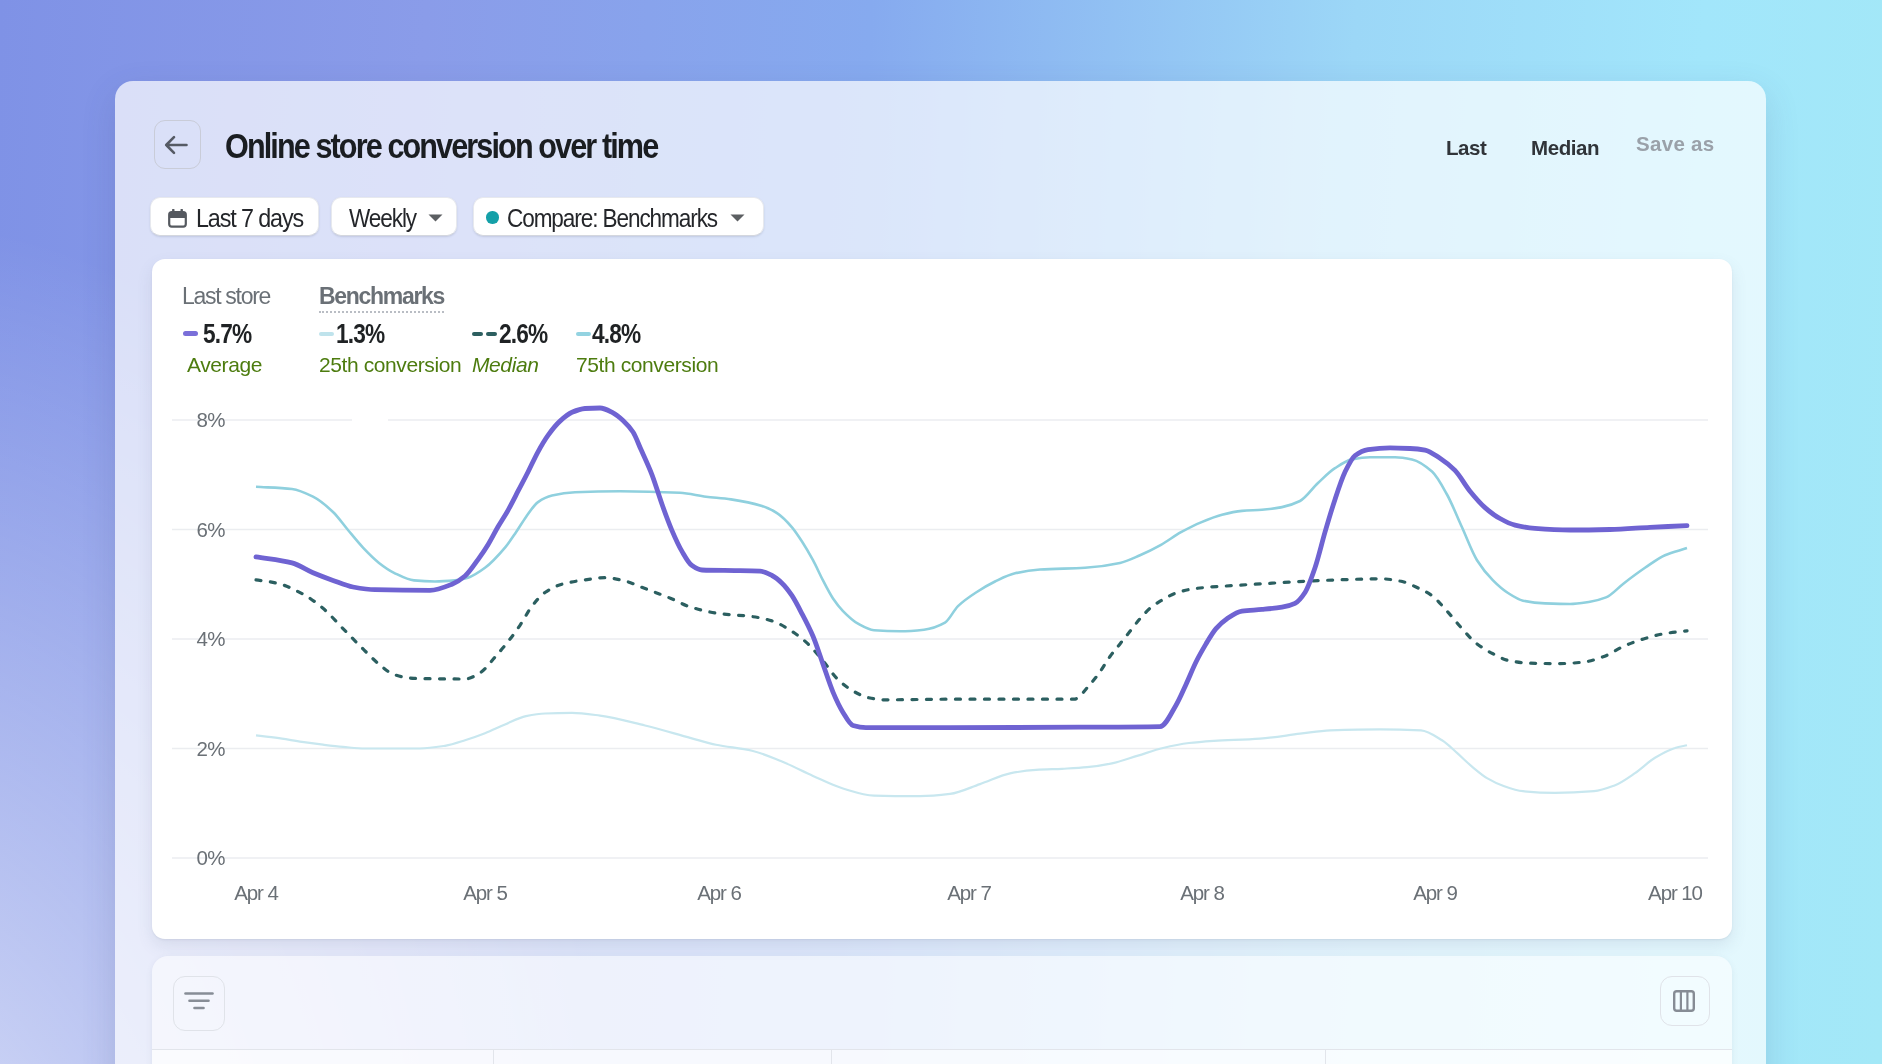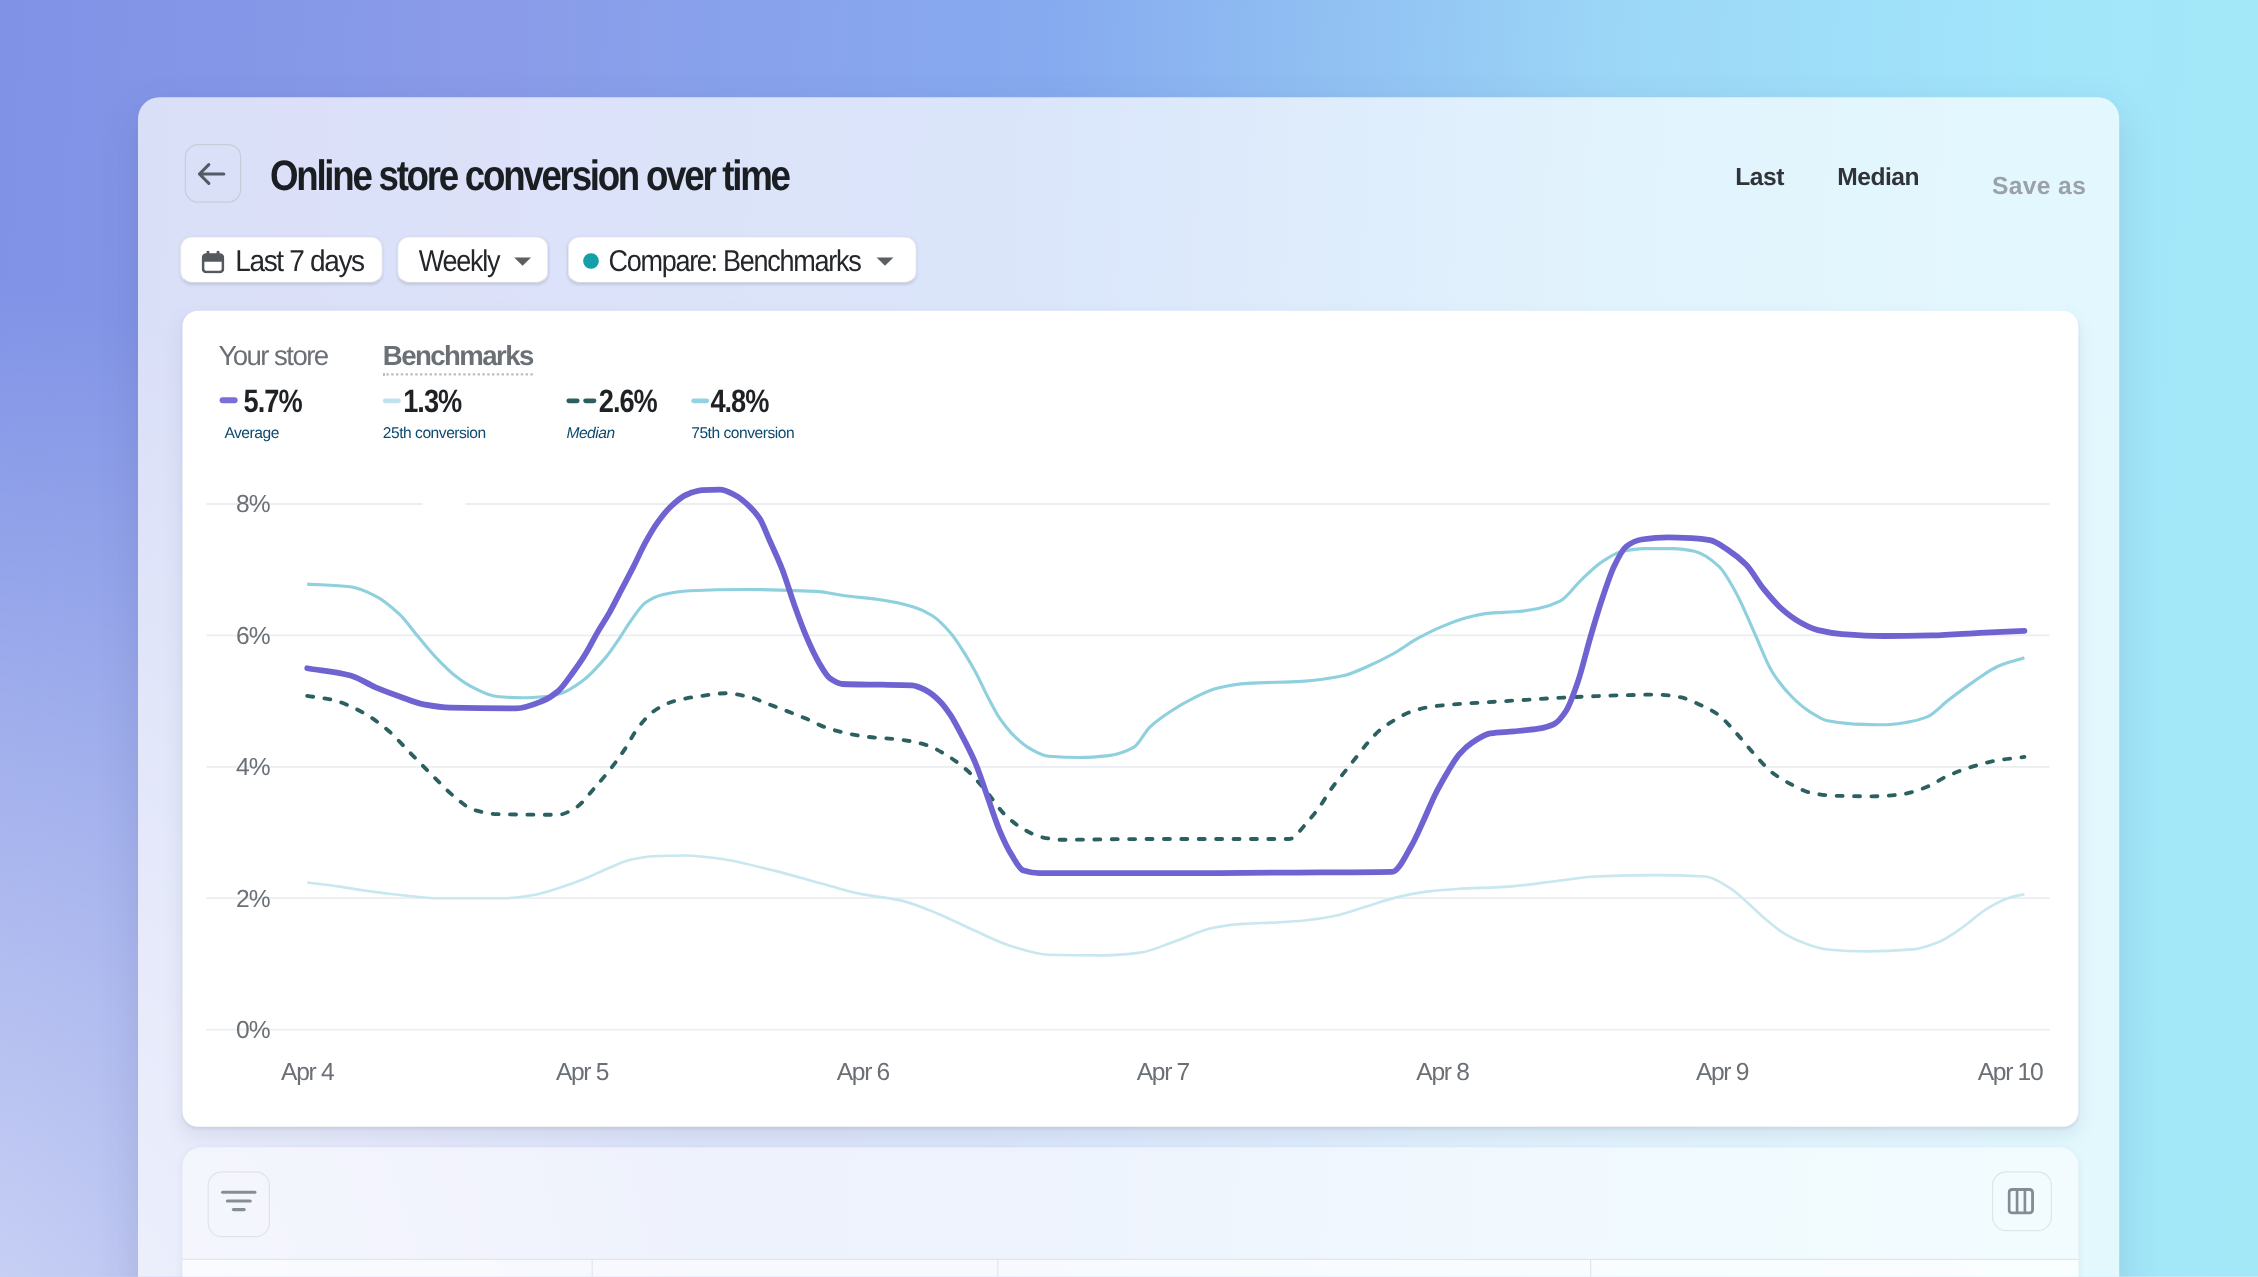--- a/index.html
+++ b/index.html
@@ -43,7 +43,7 @@
 
   <span class="abs menu" style="left:1446px; top:136px;">Last</span>
   <span class="abs menu" style="left:1531px; top:136px;">Median</span>
-  <span class="abs menu" style="left:1636px; top:144px; color:#9aa1a9; letter-spacing:0.3px;margin-left:24px;">Save as</span>
+  <span class="abs menu" style="left:1636px; top:132px; color:#9aa1a9; letter-spacing:0.3px;">Save as</span>
 
   <div class="abs btn" style="left:150px; top:197px; width:169px; height:39px;"></div>
   <svg class="abs" style="left:168px; top:209px;" width="19" height="19" viewBox="0 0 19 19">

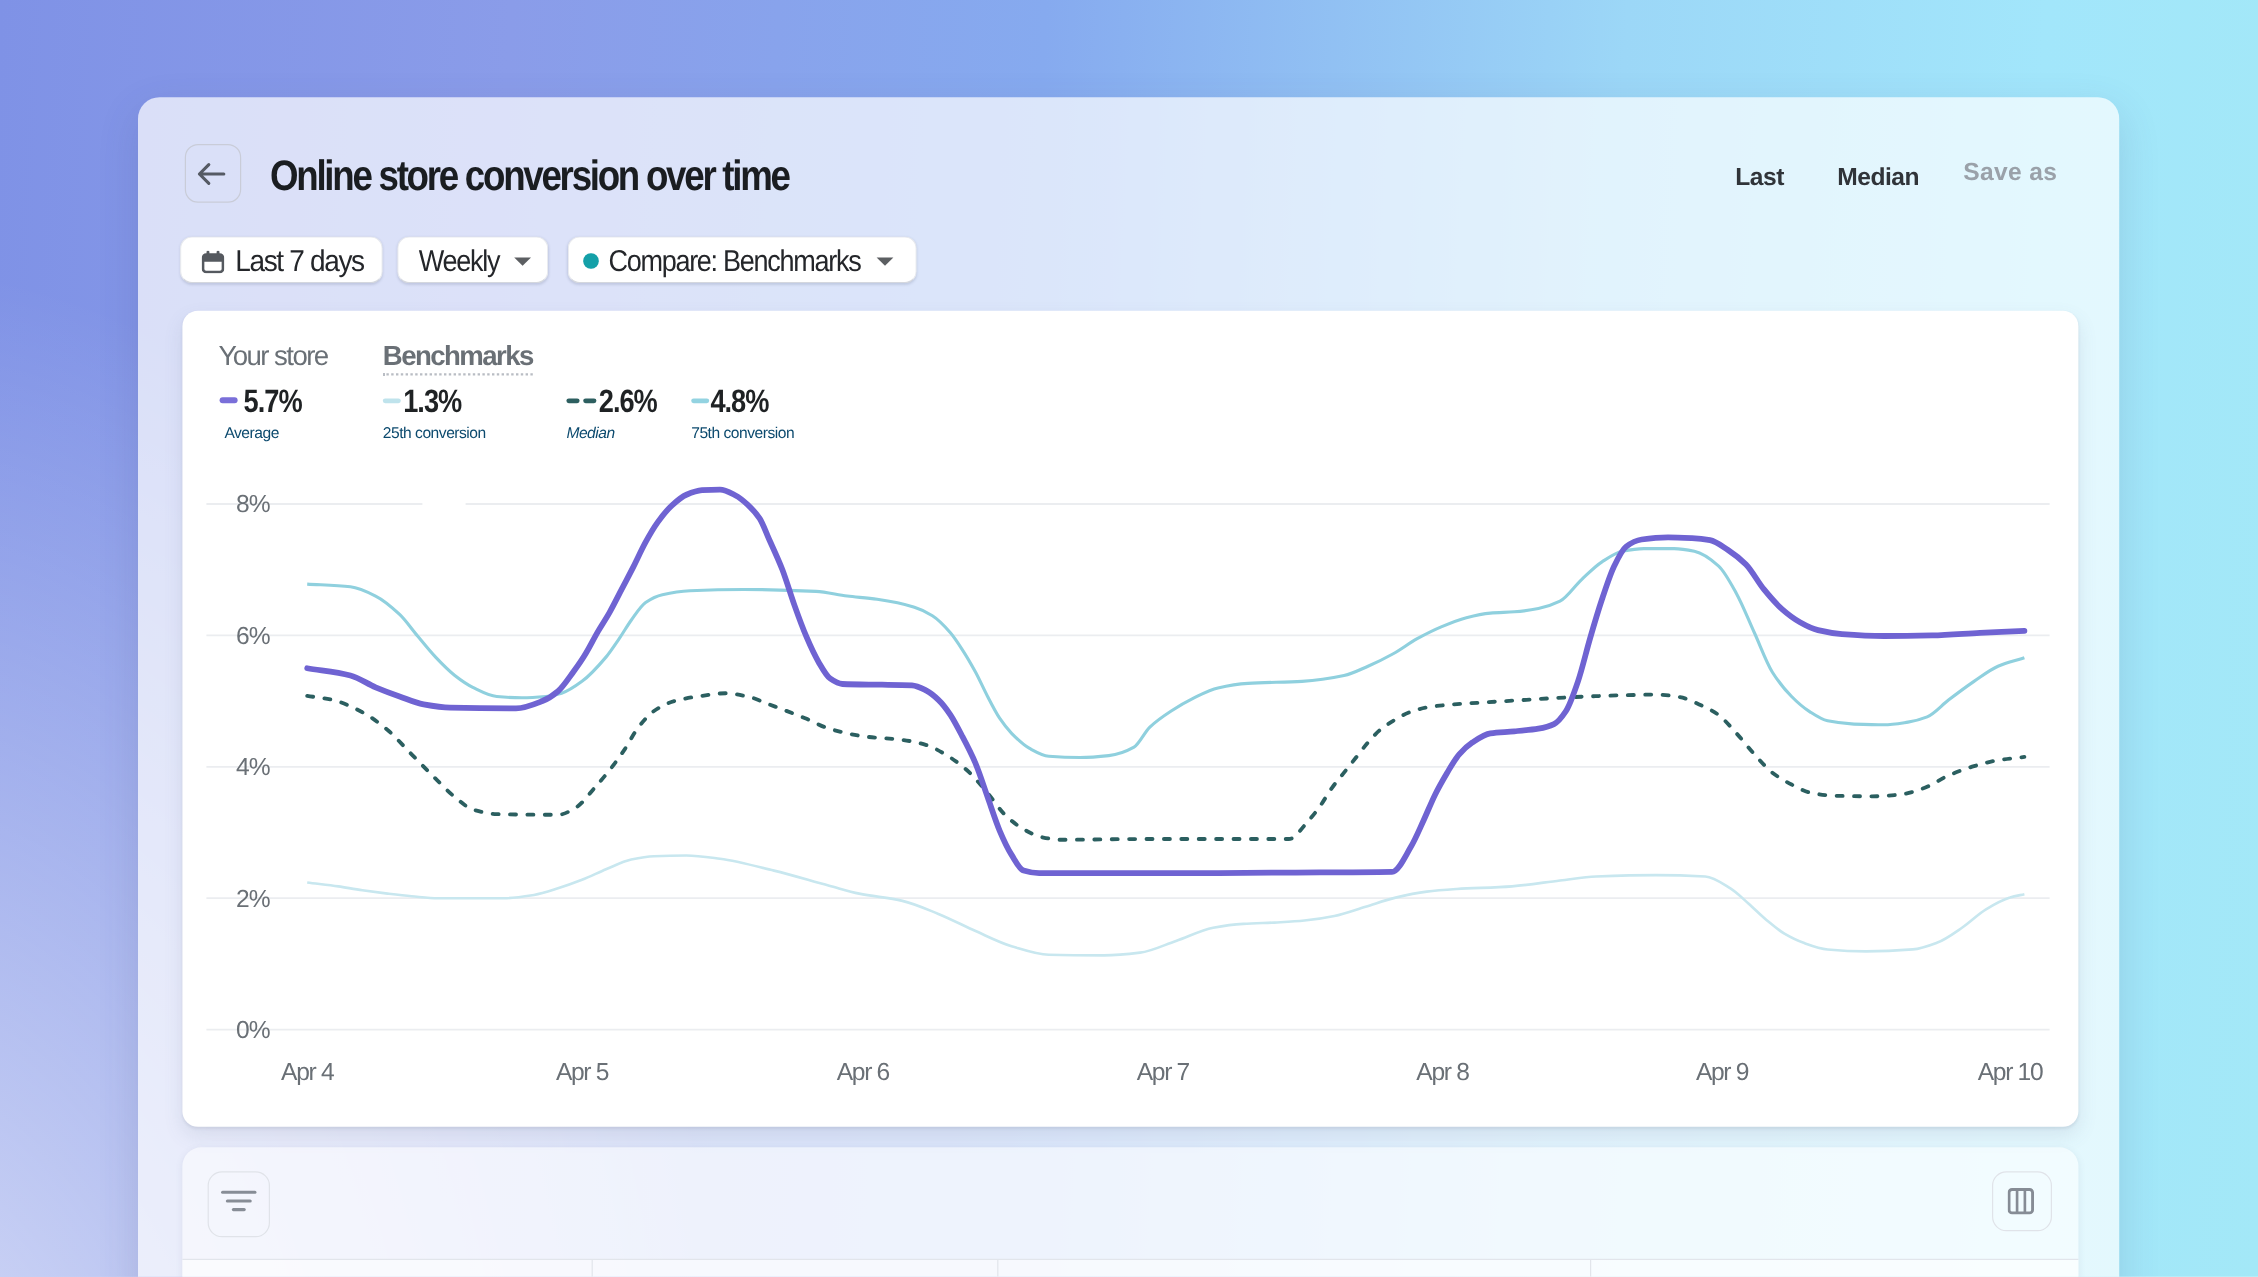--- a/index.html
+++ b/index.html
@@ -67,7 +67,7 @@
   </svg>
 
   <div class="abs card"></div>
-  <span class="abs lh" style="left:182px; top:283px;">Your store</span>
+  <span class="abs lh" style="left:182px; top:283px;">Last store</span>
   <span class="abs lh" style="left:319px; top:283px; border-bottom:2px dotted #b9bdc4; padding-bottom:1px;font-weight:bold;">Benchmarks</span>
 
   <div class="abs dash" style="left:183px; top:331px; width:15px; height:5px; background:#7a6fd9;"></div>

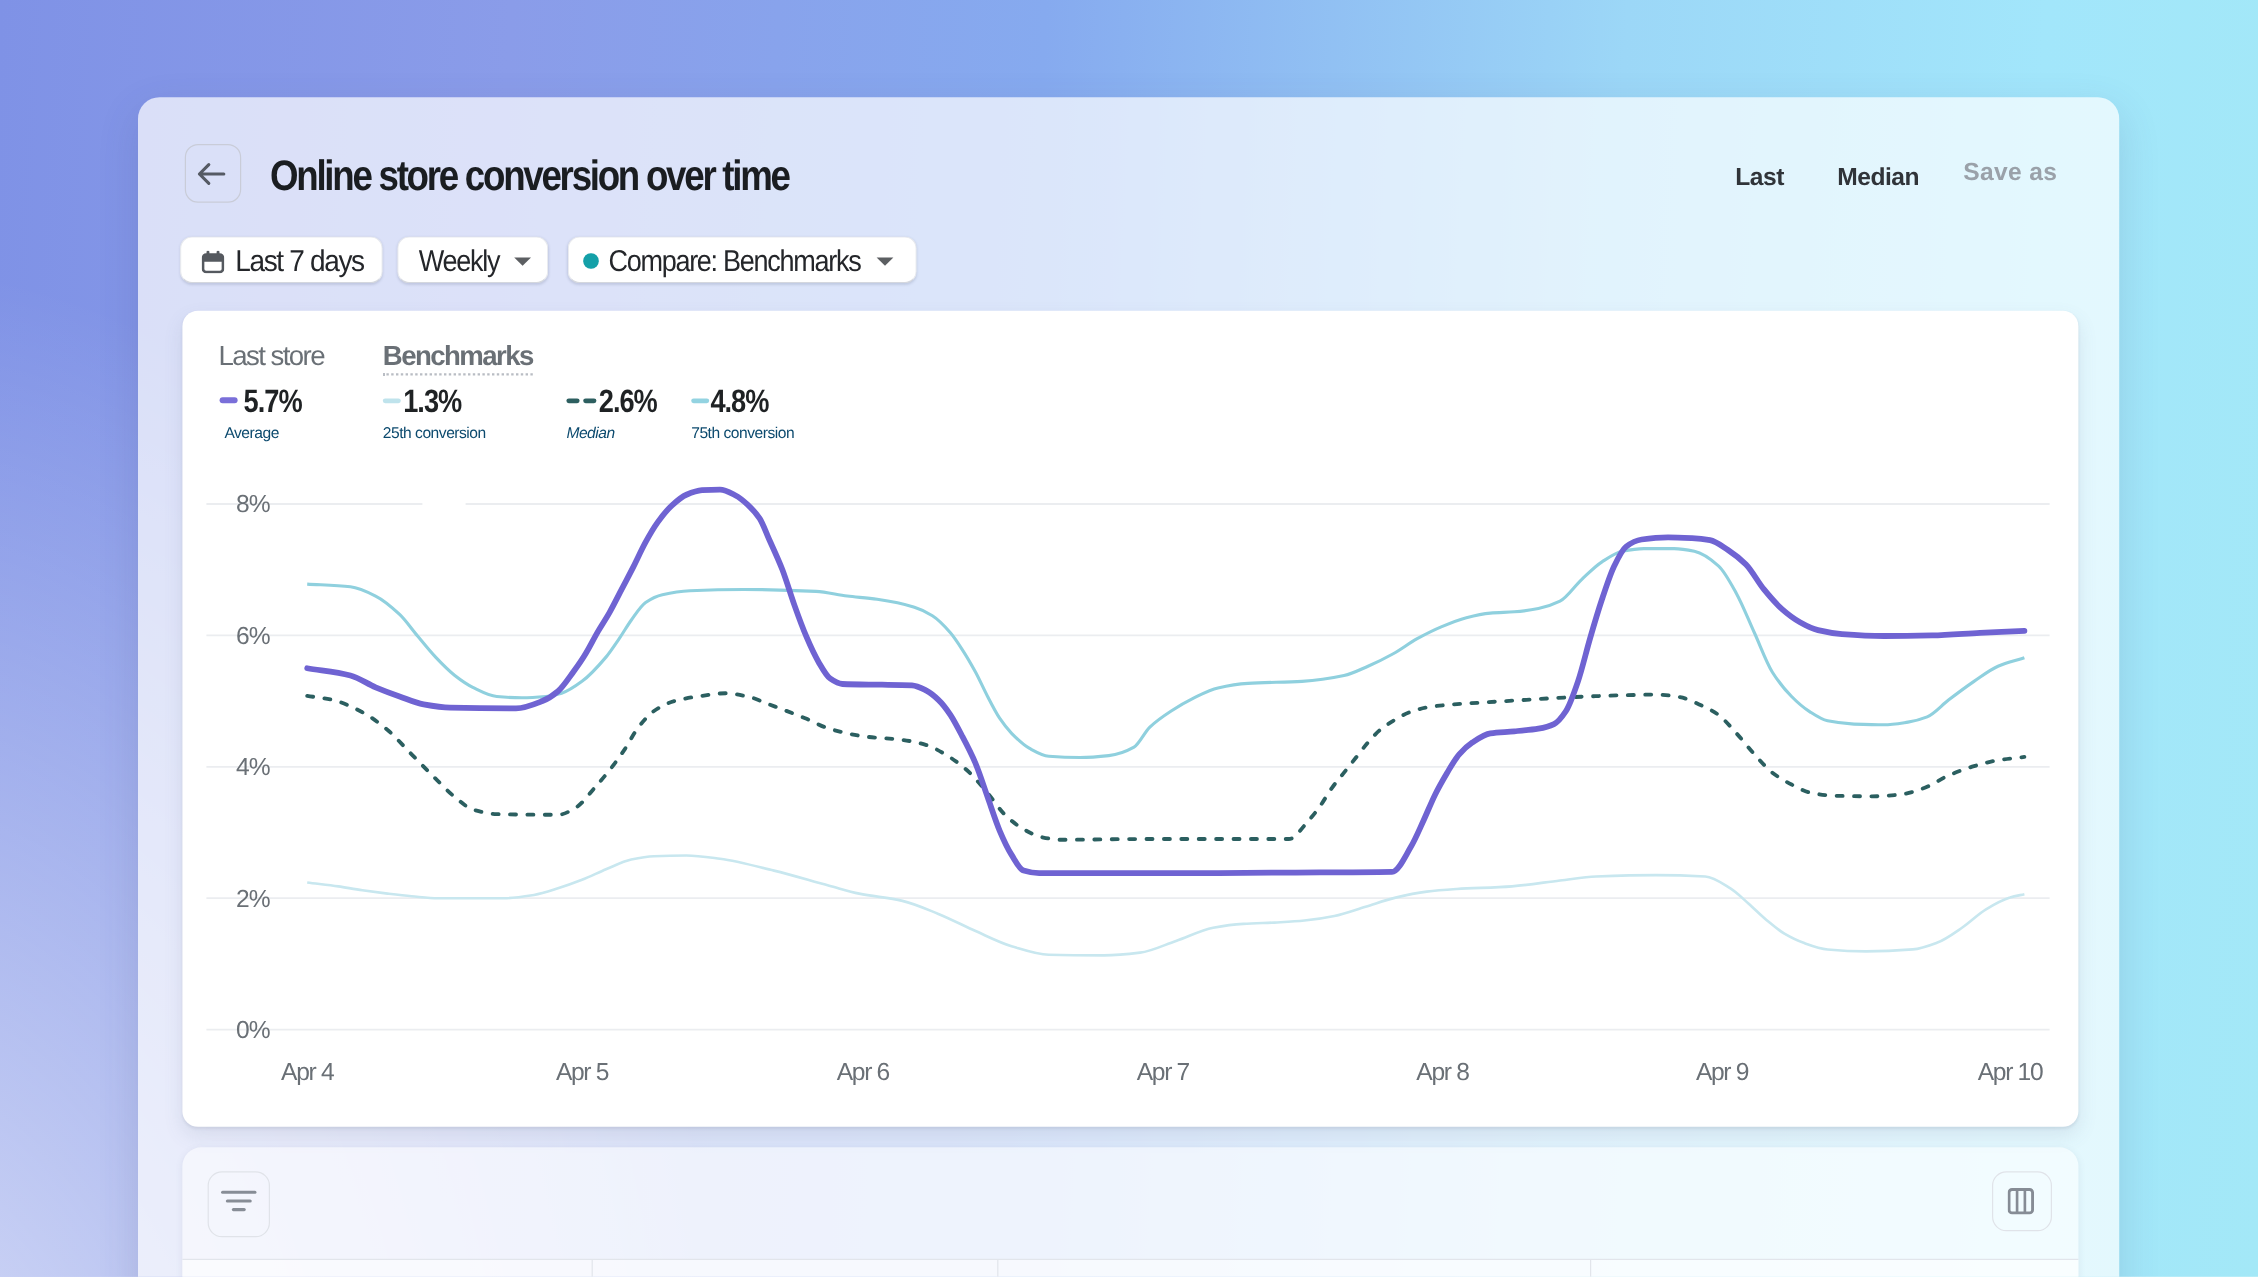--- a/index.html
+++ b/index.html
@@ -26,7 +26,7 @@
   .lh { font-size:23px; color:#6a7076; letter-spacing:-1.3px; white-space:nowrap; }
   .lv { font-size:27px; font-weight:700; color:#1f2224; letter-spacing:-1px; white-space:nowrap;
     transform:scaleX(0.84); transform-origin:left top; }
-  .ls { font-size:13px; color:#0c4a6e; letter-spacing:-0.4px; white-space:nowrap; }
+  .ls { font-size:21px; color:#4d7c0f; letter-spacing:-0.4px; white-space:nowrap; }
   .dash { border-radius:3px; }
   .card2 { left:152px; top:956px; width:1580px; height:320px; border-radius:16px;
     background:rgba(255,255,255,0.52); box-shadow:0 2px 6px rgba(90,100,130,0.10); }

